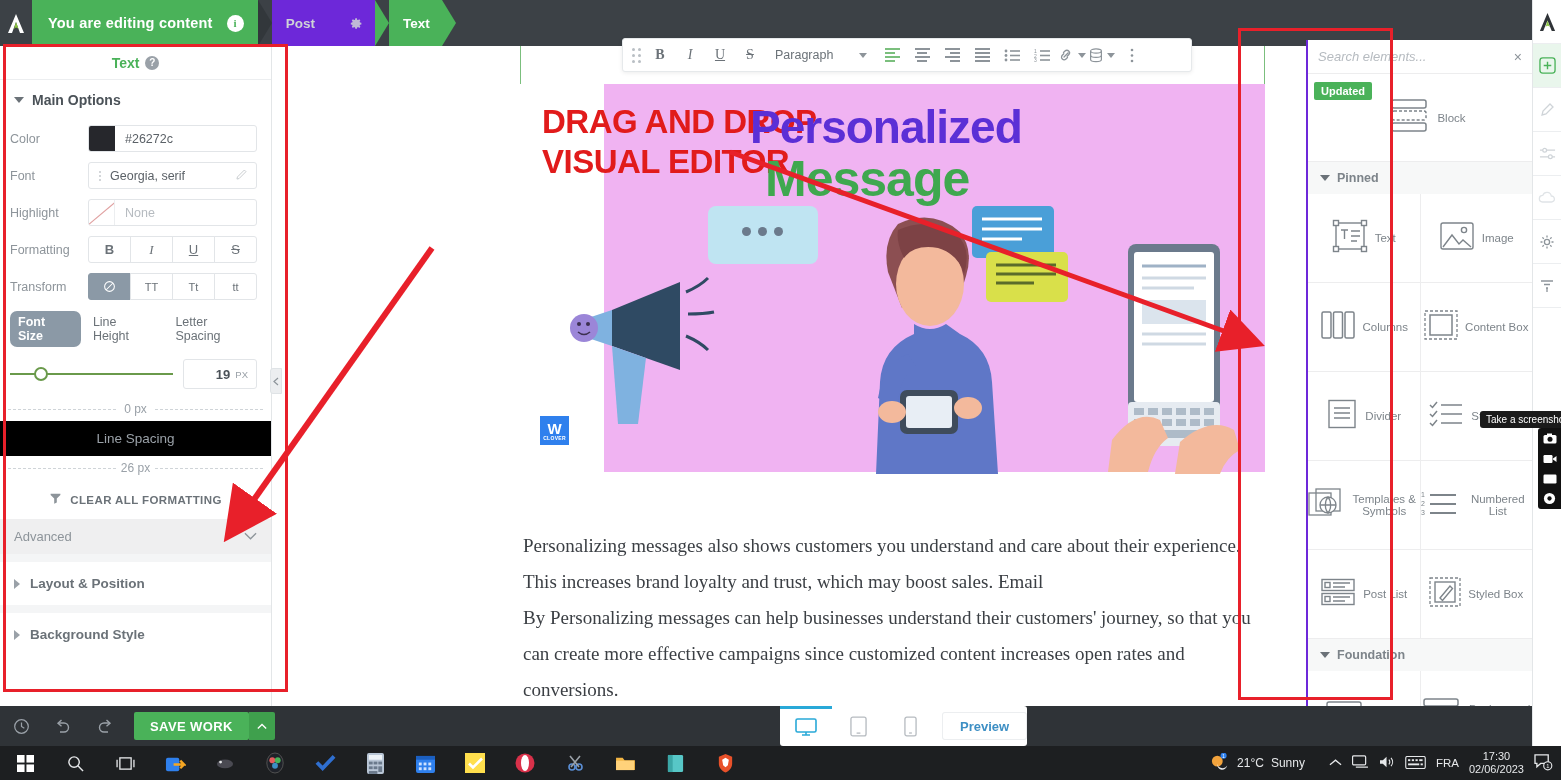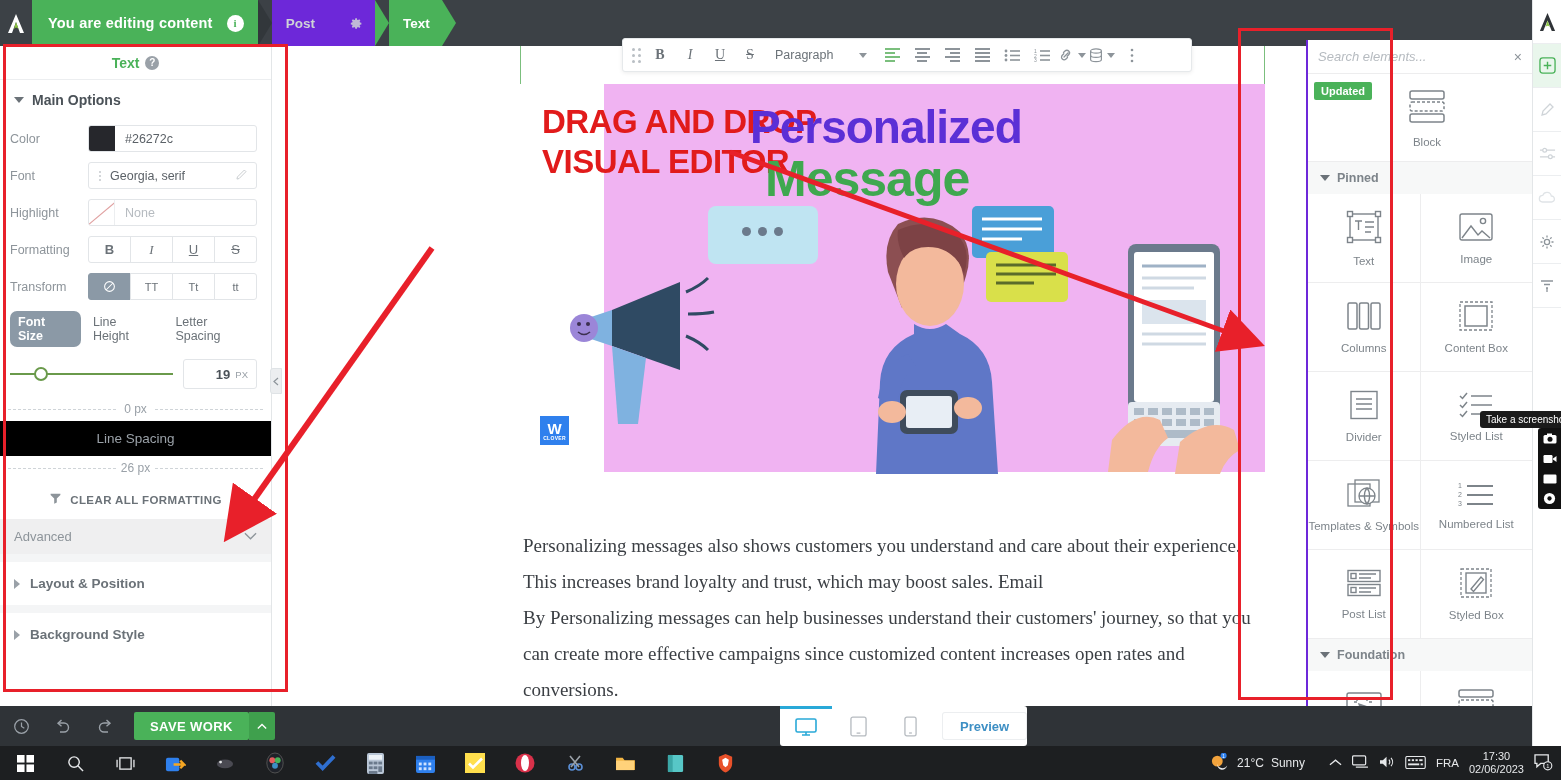--- a/index.html
+++ b/index.html
@@ -119,7 +119,7 @@
   .search-row .x { color:#8d949a; font-size:14px; }
   .updated-row { display:flex; align-items:flex-start; border-bottom:1px solid #ededee; height:88px; }
   .badge-updated { margin:8px 0 0 6px; background:#4ab259; color:#fff; font-size:11px; font-weight:bold; padding:3px 7px; border-radius:2px; height:18px; }
-  .grid-cell { flex:1; display:flex; flex-direction:column; align-items:center; justify-content:center; gap:7px; height:88px; }
+  .grid-cell { flex:1; display:flex; flex-direction:row; align-items:center; justify-content:center; gap:7px; height:88px; }
   .grid-cell .lbl { font-size:11.5px; color:#7d848a; text-align:center; }
   .sec-label { display:flex; align-items:center; gap:7px; padding:9px 12px; font-size:12.5px; font-weight:bold; color:#7d848a; background:#f7f8f8; }
   .grid-2 { display:flex; border-bottom:1px solid #ededee; }

